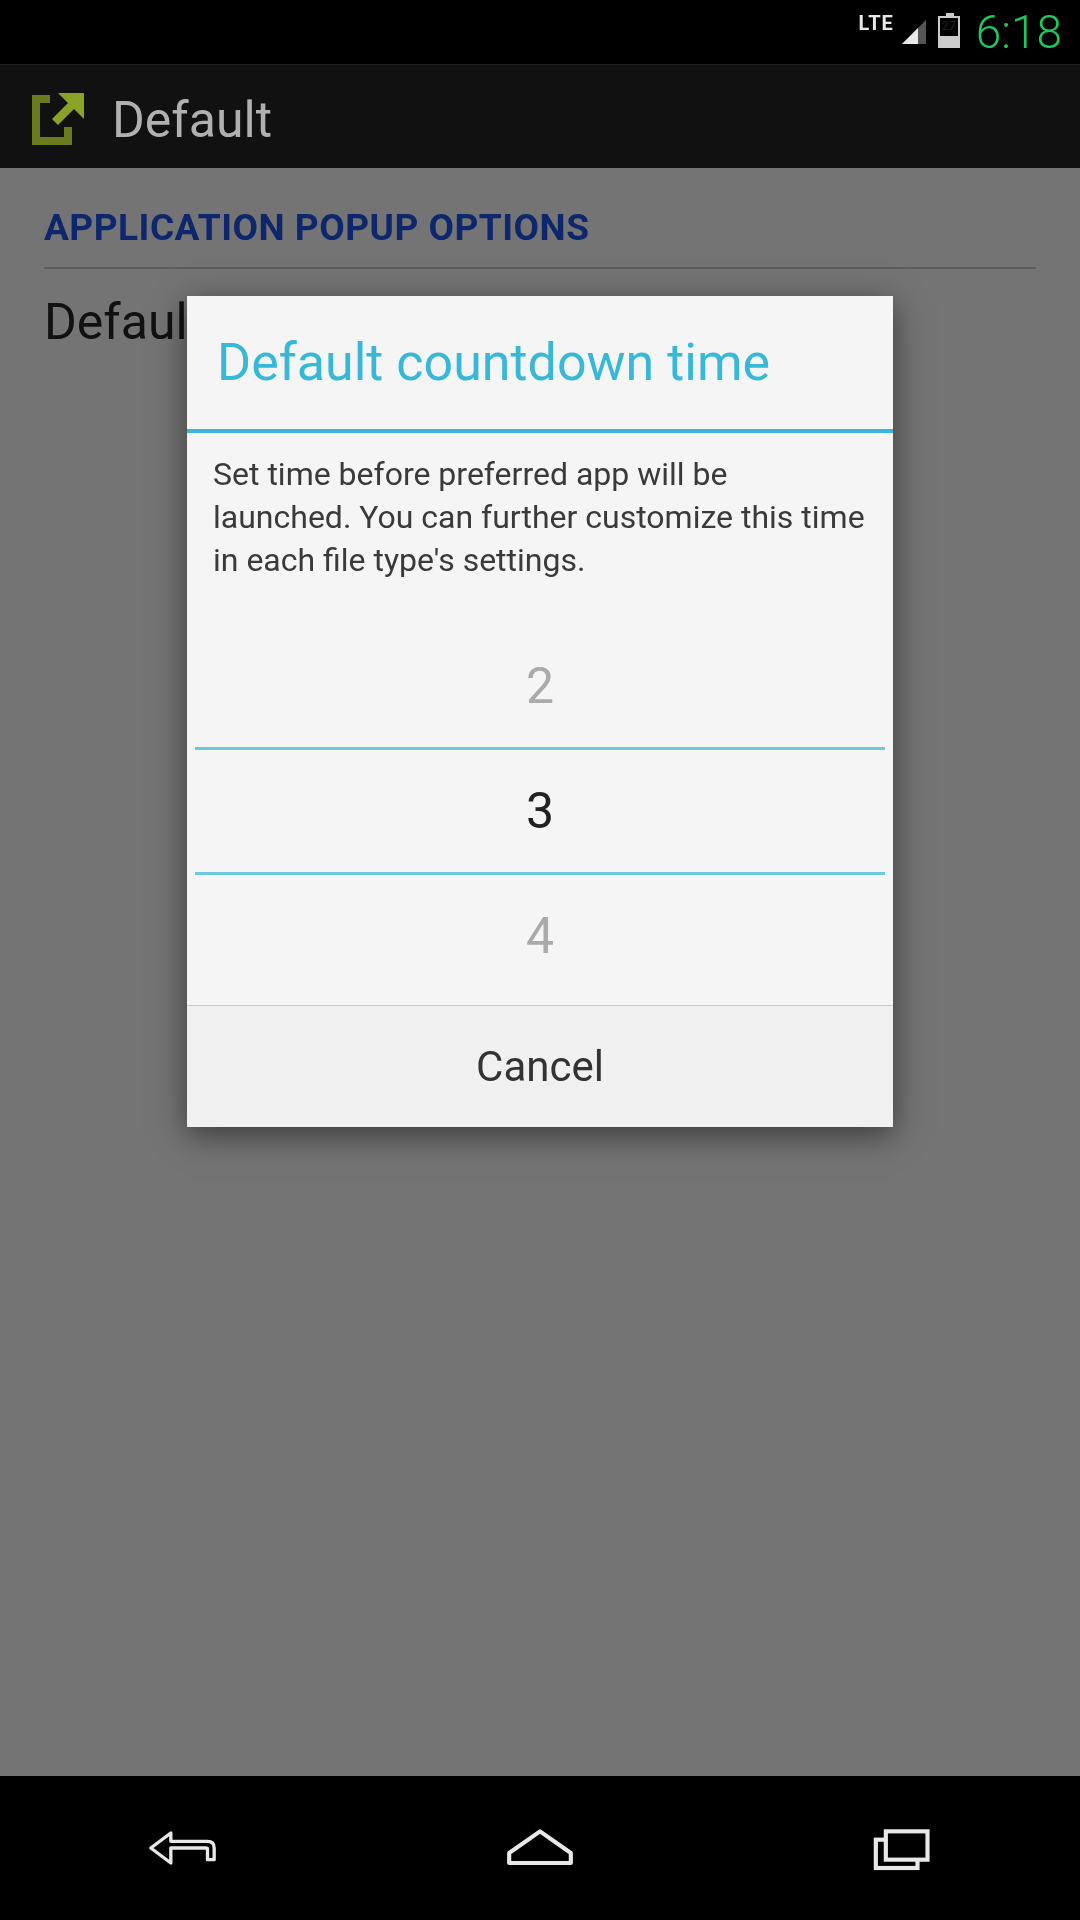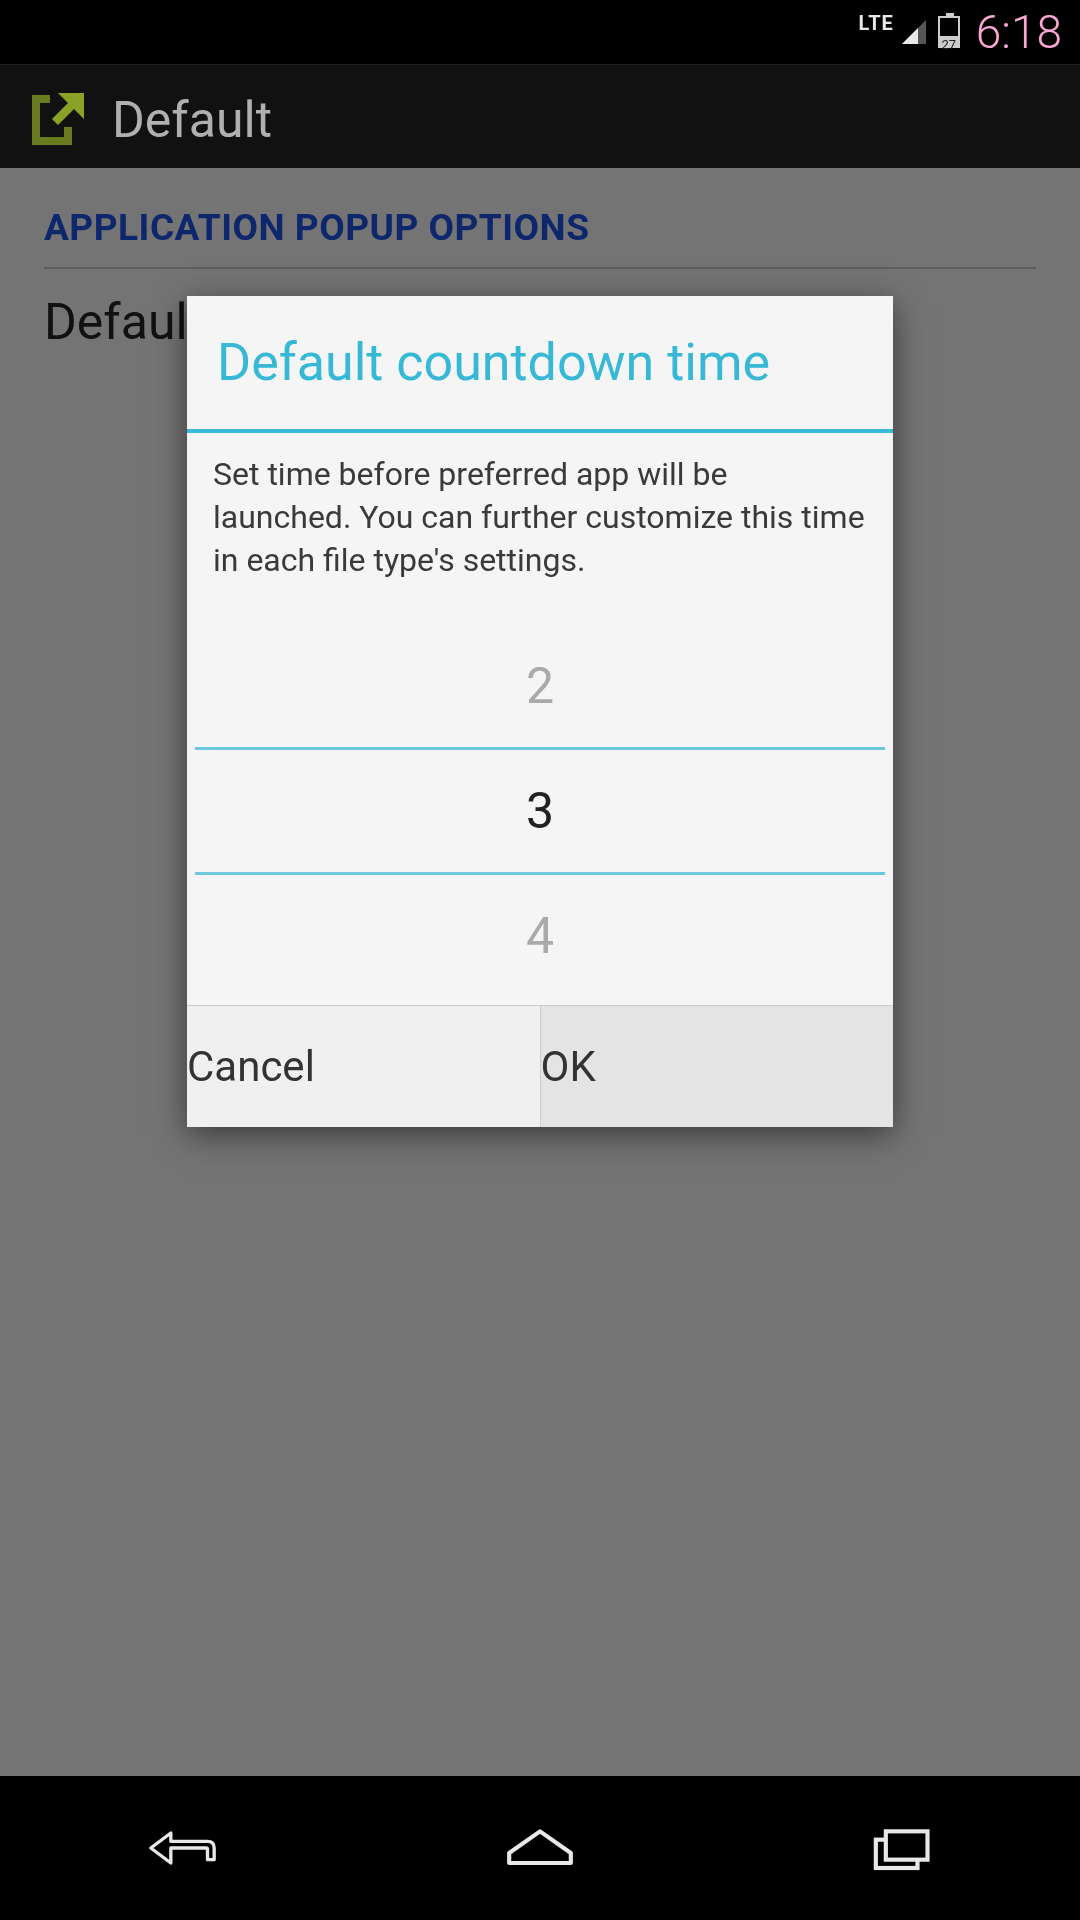--- a/index.html
+++ b/index.html
@@ -26,7 +26,7 @@
     .status-bar .battery { width: 22px; height: 32px; border: 2px solid #ccc; position: relative; display: flex; align-items: flex-end; }
     .status-bar .battery::before { content: ""; position: absolute; top: -5px; left: 6px; width: 8px; height: 4px; background: #ccc; }
     .status-bar .battery-fill { background: #ccc; width: 100%; height: 35%; }
-    .status-bar .battery-text { position: absolute; top: 19px; left: 0; right: 0; text-align: center; font-size: 13px; color: #222;}
+    .status-bar .battery-text { position: absolute; top: 0; left: 0; right: 0; text-align: center; font-size: 13px; color: #222;}
     .status-bar .time { font-size: 46px; font-weight: 300; color: #f9a8d4; margin-left: 6px; }
 
     .action-bar {

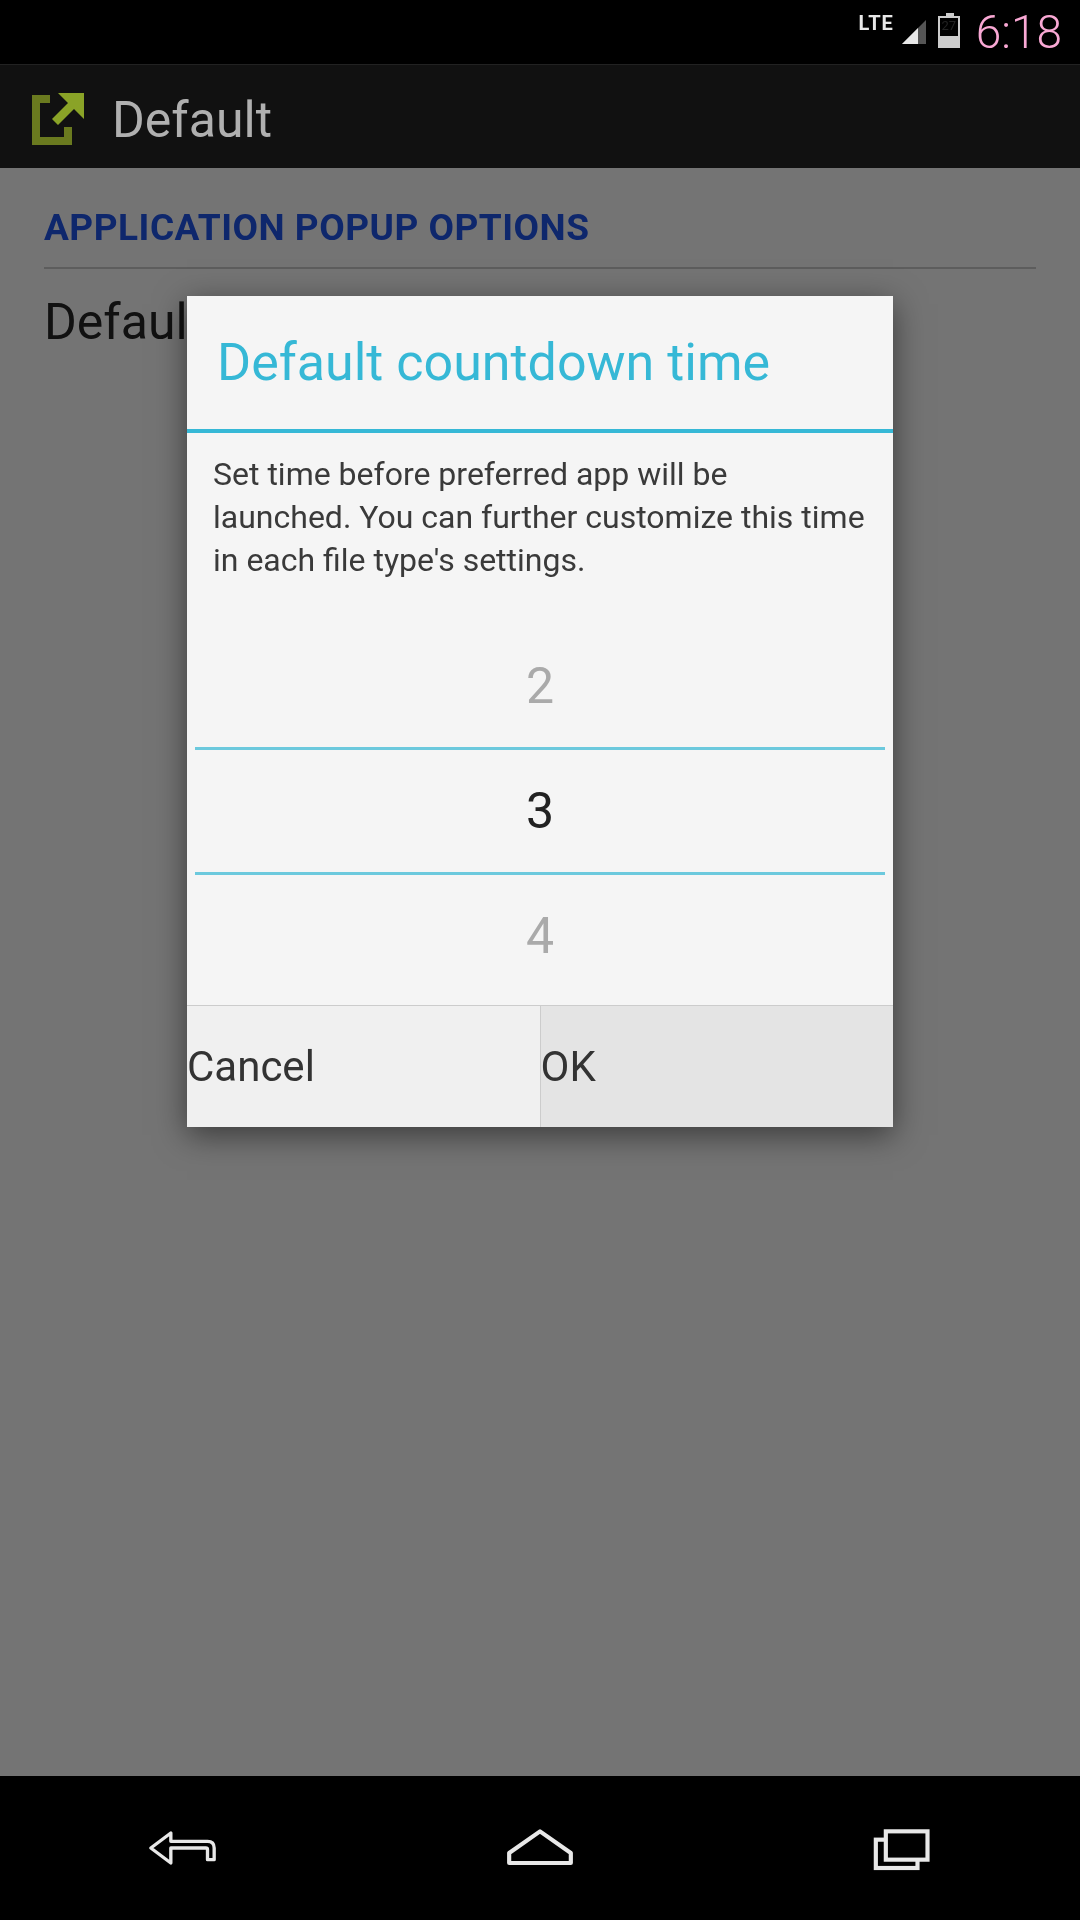--- a/index.html
+++ b/index.html
@@ -27,7 +27,7 @@
     .status-bar .battery::before { content: ""; position: absolute; top: -5px; left: 6px; width: 8px; height: 4px; background: #ccc; }
     .status-bar .battery-fill { background: #ccc; width: 100%; height: 35%; }
     .status-bar .battery-text { position: absolute; top: 0; left: 0; right: 0; text-align: center; font-size: 13px; color: #222;}
-    .status-bar .time { font-size: 46px; font-weight: 300; color: #f9a8d4; margin-left: 6px; }
+    .status-bar .time { font-size: 46px; font-weight: 300; color: #22c55e; margin-left: 6px; }
 
     .action-bar {
       height: 110px;

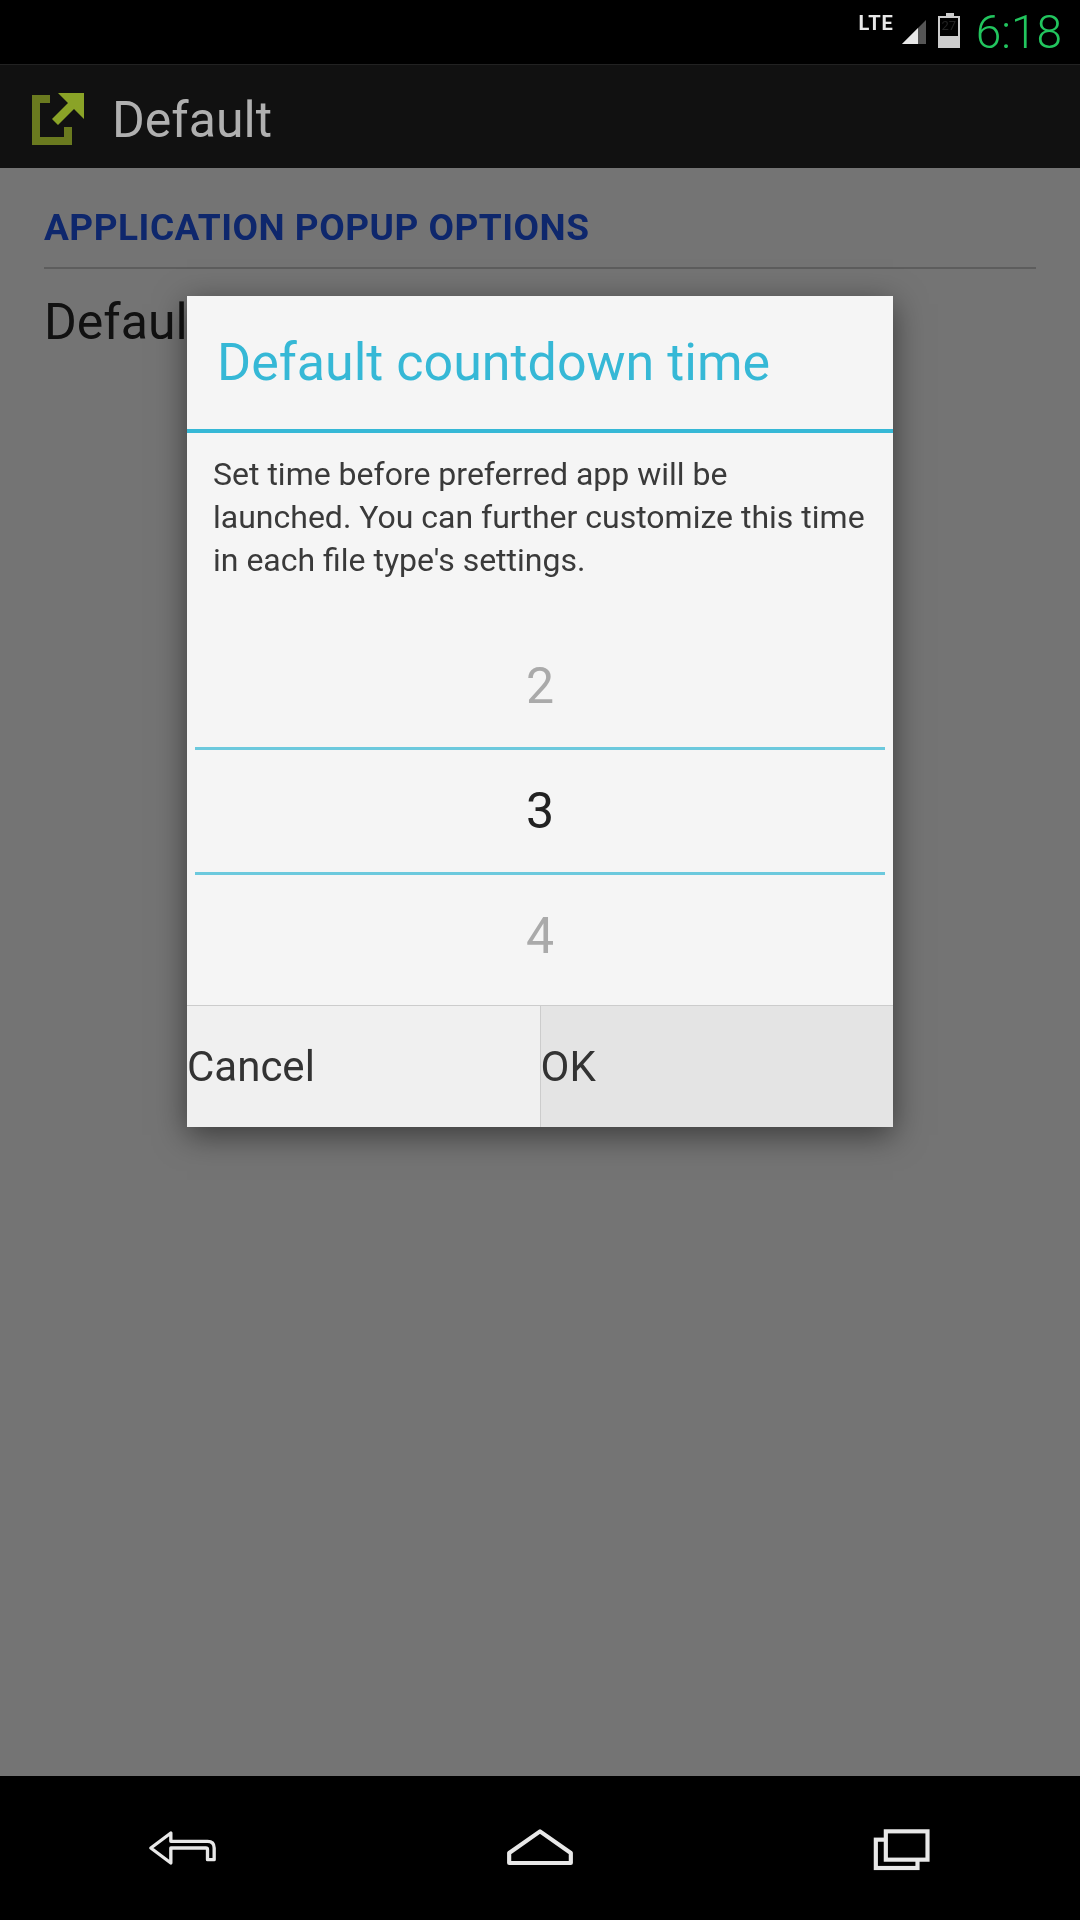--- a/index.html
+++ b/index.html
@@ -127,7 +127,7 @@
     }
     .dialog-buttons .btn {
       flex: 1;
-      text-align: left;
+      text-align: center;
       font-size: 42px;
       color: #333;
       padding: 36px 0;

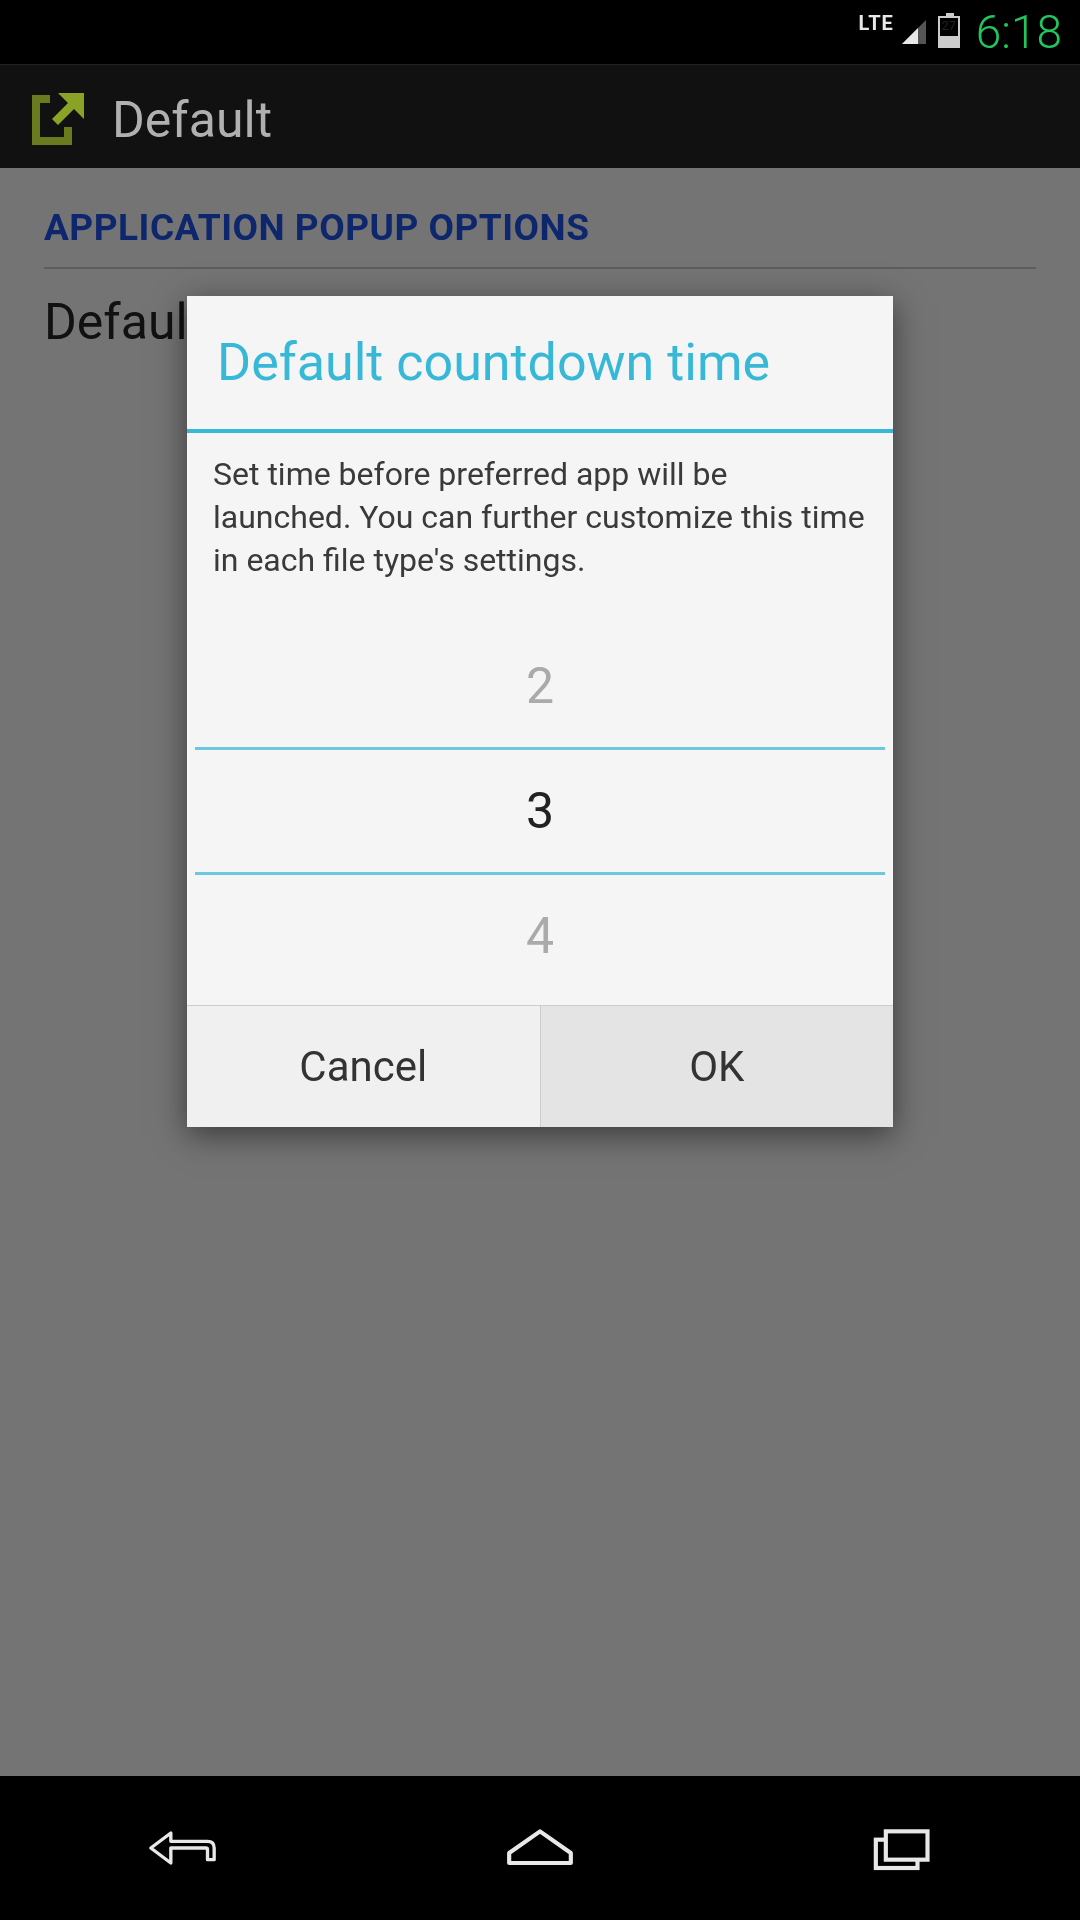--- a/index.html
+++ b/index.html
@@ -195,7 +195,6 @@
     </div>
     <div class="dialog-buttons">
       <div class="btn">Cancel</div>
-      <div class="btn">OK</div>
     </div>
   </div>
 </div>

